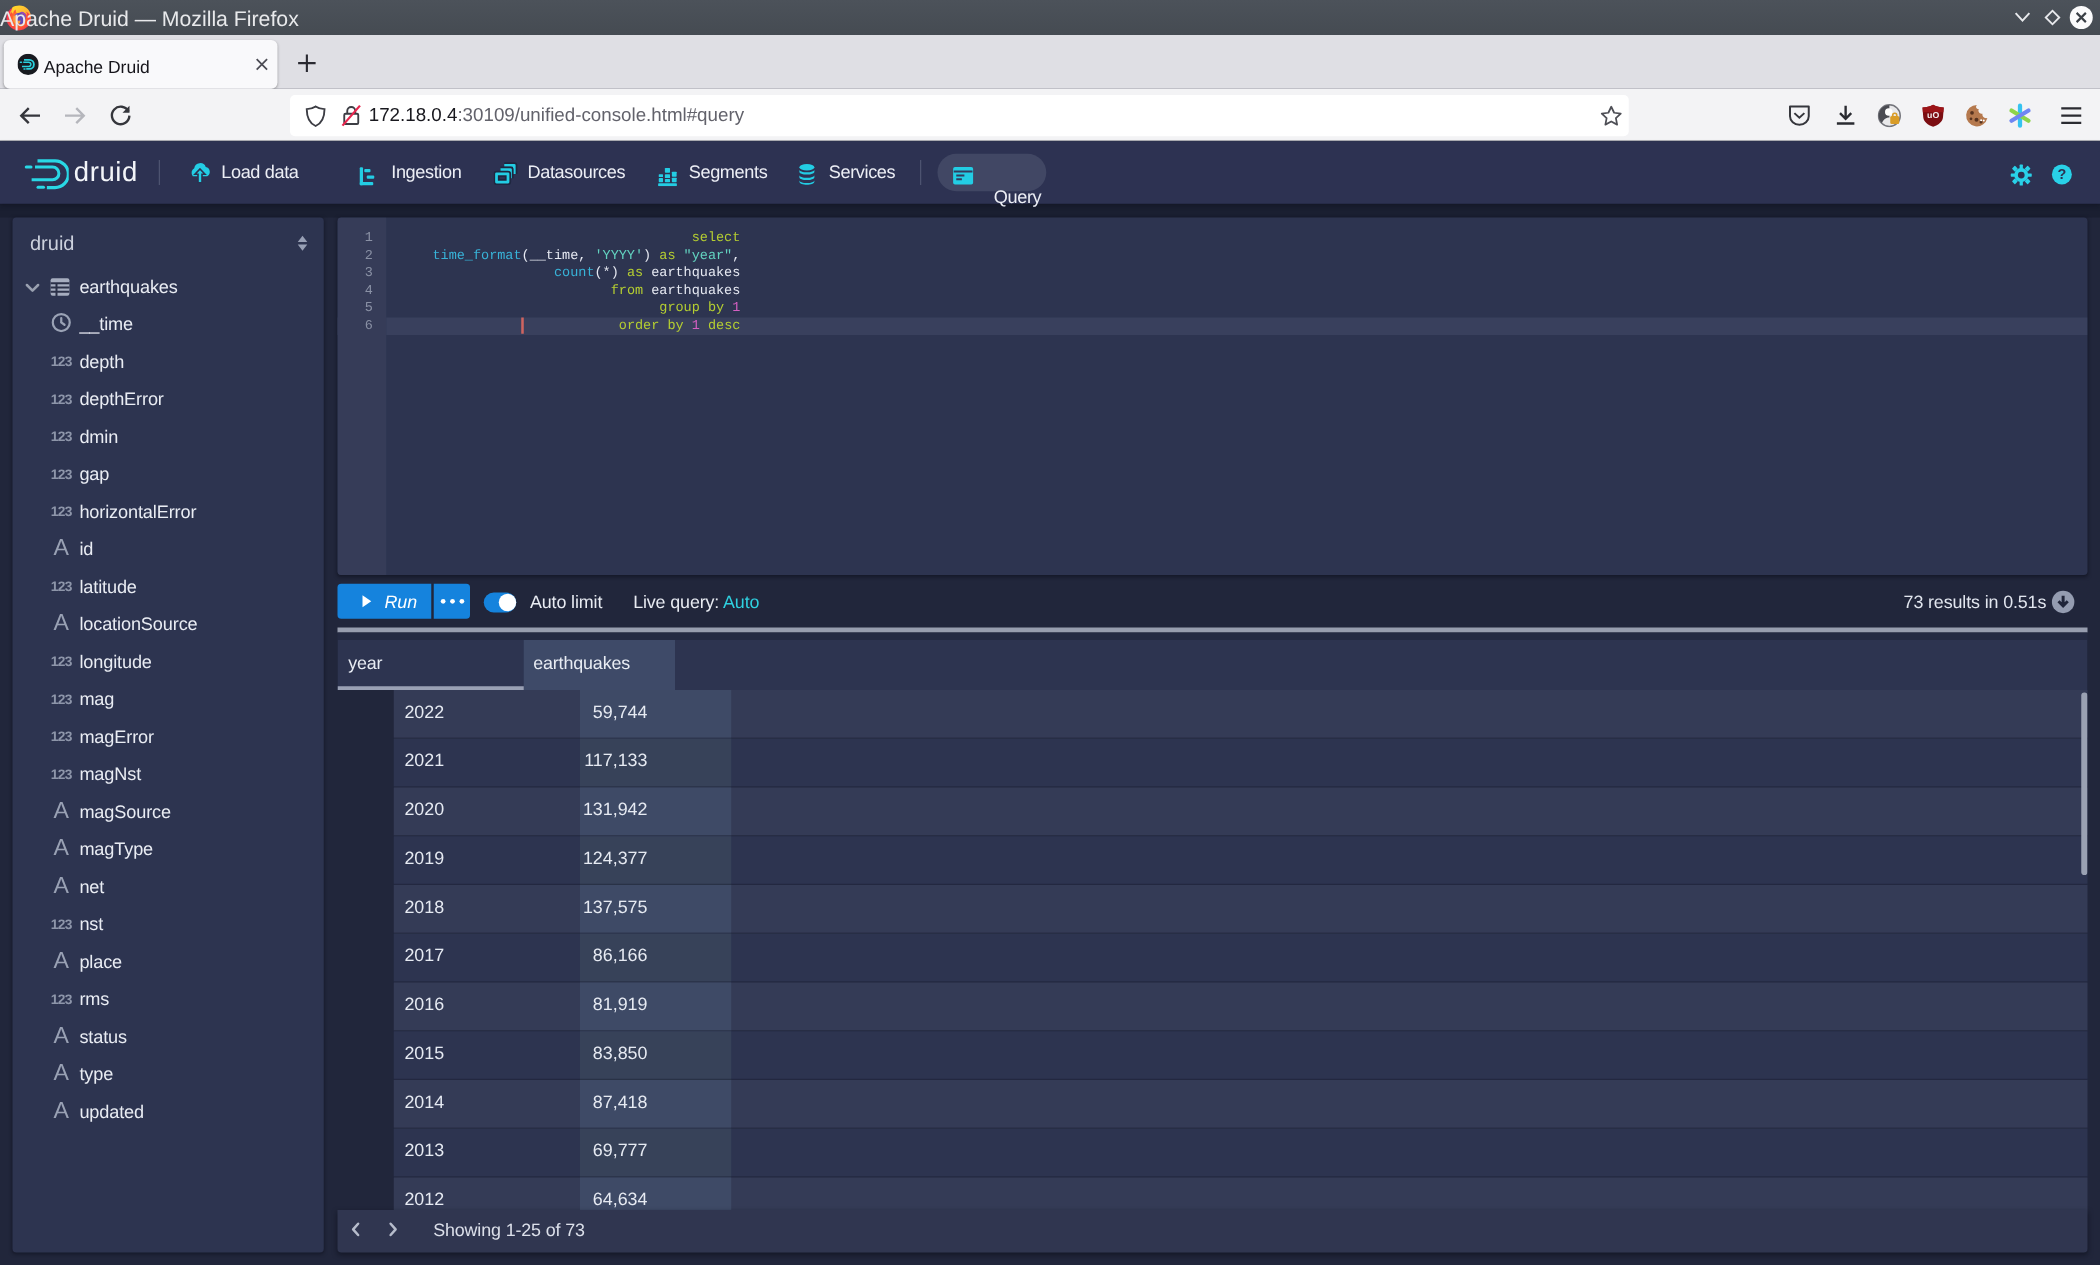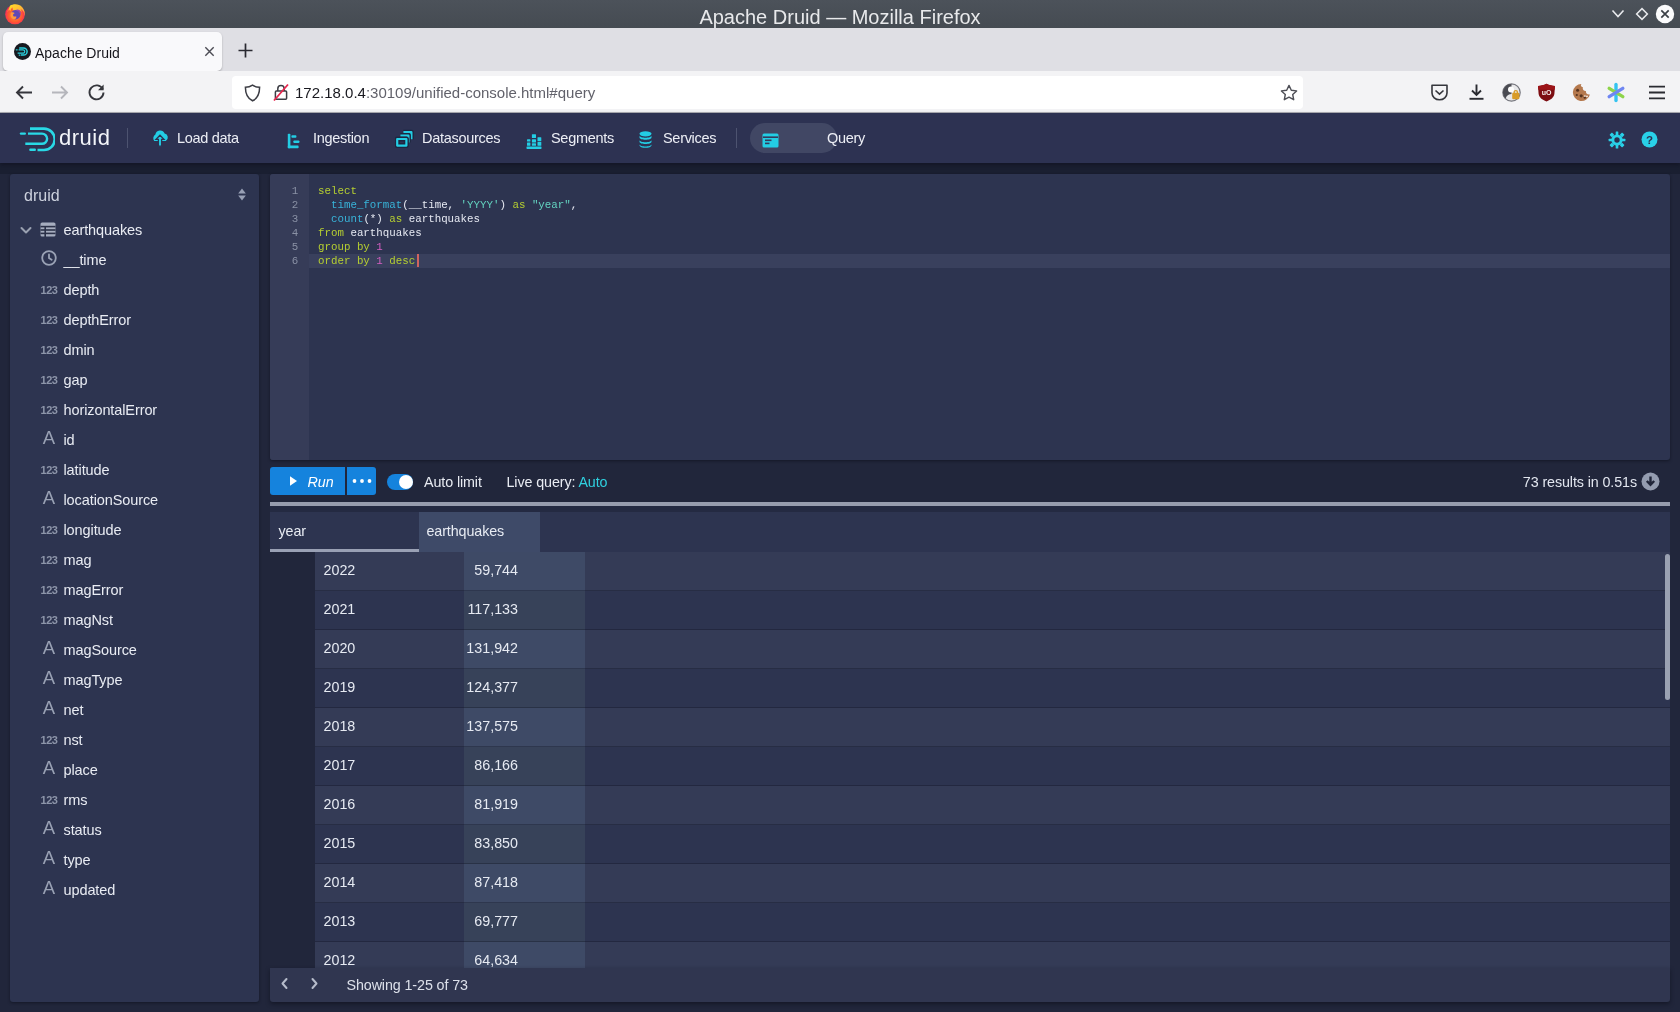--- a/index.html
+++ b/index.html
@@ -11,7 +11,7 @@
   #titlebar { left:0; top:0; width:1680px; height:28px; background:linear-gradient(#4c525a,#454b52); }
   #tabbar   { left:0; top:28px; width:1680px; height:43px; background:#dfdfe4; }
   #urlrow   { left:0; top:71px; width:1680px; height:42px; background:#f3f3f5; border-bottom:1px solid #aeafb5; }
-  #title-text { width:100%; top:6px; text-align:center; color:#e8e9eb; font-size:20px; letter-spacing:0; }
+  #title-text { width:100%; top:6px; color:#e8e9eb; font-size:17px; letter-spacing:0; }
   #tab { left:3px; top:3.5px; width:219px; height:39px; background:#f9f9fb; border-radius:5px; box-shadow:0 1px 2px rgba(0,0,0,.25); }
   #tab-title { left:32px; top:13px; font-size:14px; color:#16151b; }
   #tab-close { left:200px; top:13.5px; width:13px; height:13px; }

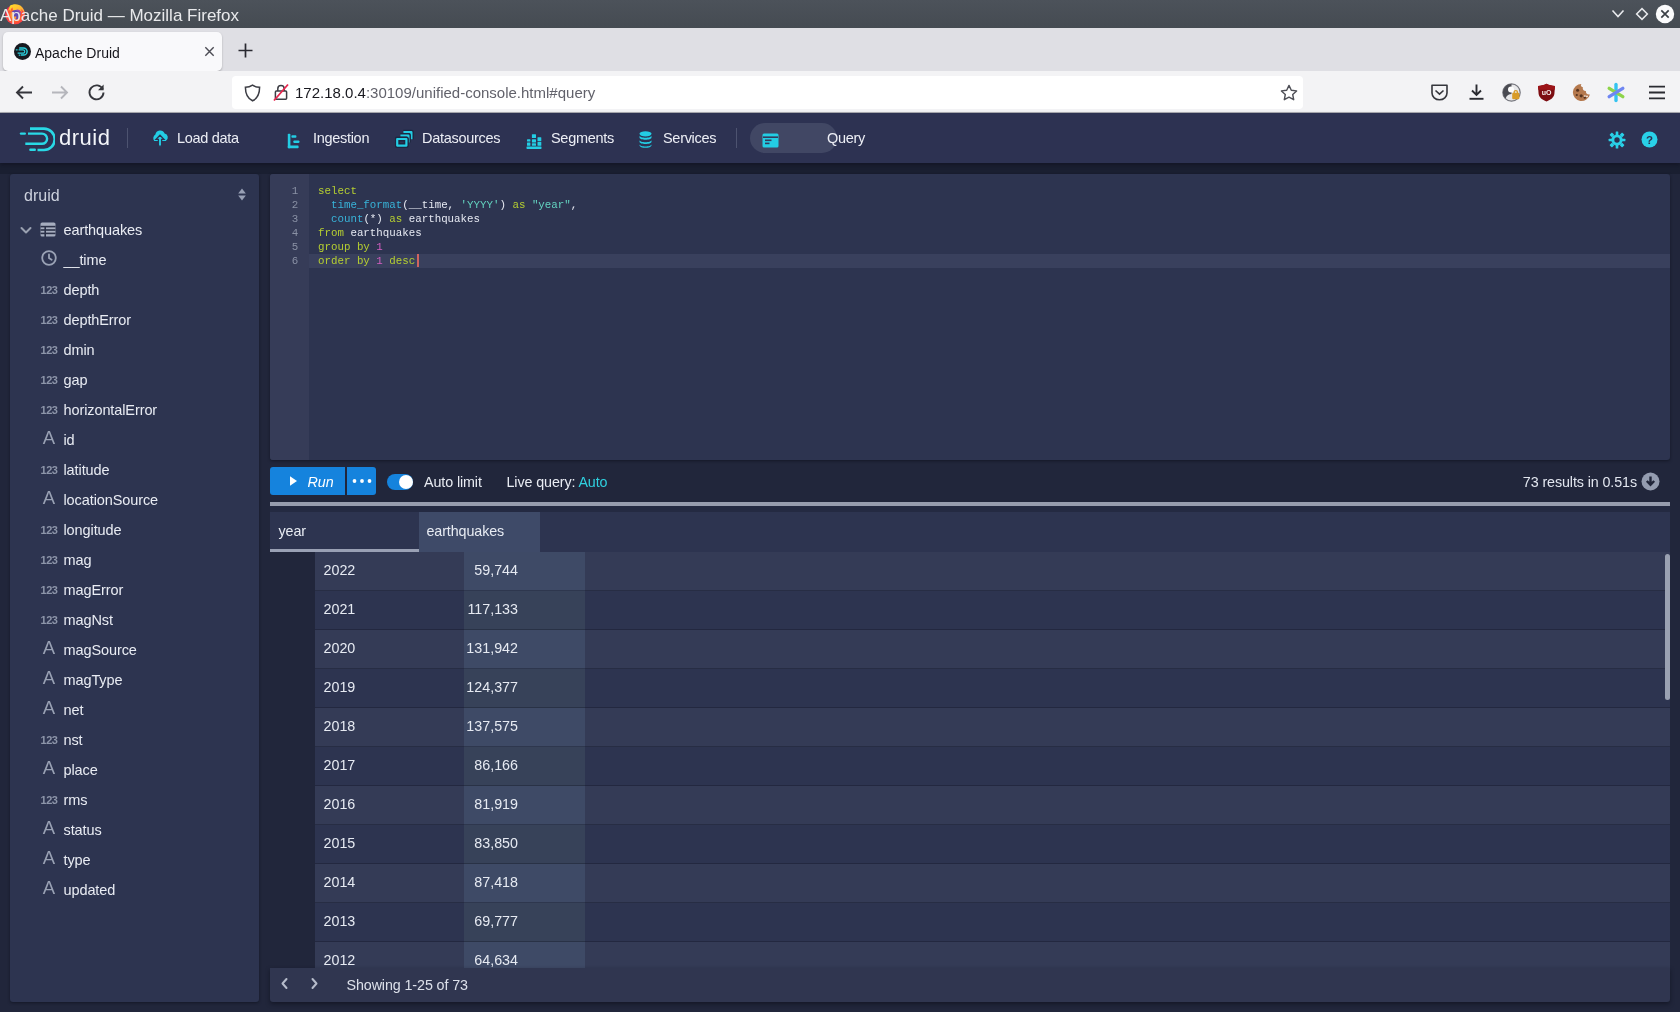--- a/index.html
+++ b/index.html
@@ -265,7 +265,7 @@
           <path d="M3 10.4 H7.5"></path>
         </g>
       </svg>
-      <div class="abs navtext" style="left:827px; z-index:2;">Query</div>
+      <div class="abs navtext" style="left:795px; z-index:2;margin-top:20px;">Query</div>
       <svg class="abs" style="left:1608px;top:17.5px;" width="18" height="18" viewBox="0 0 18 18">
         <g fill="#29d1e8">
           <circle cx="9" cy="9" r="5.6"></circle>

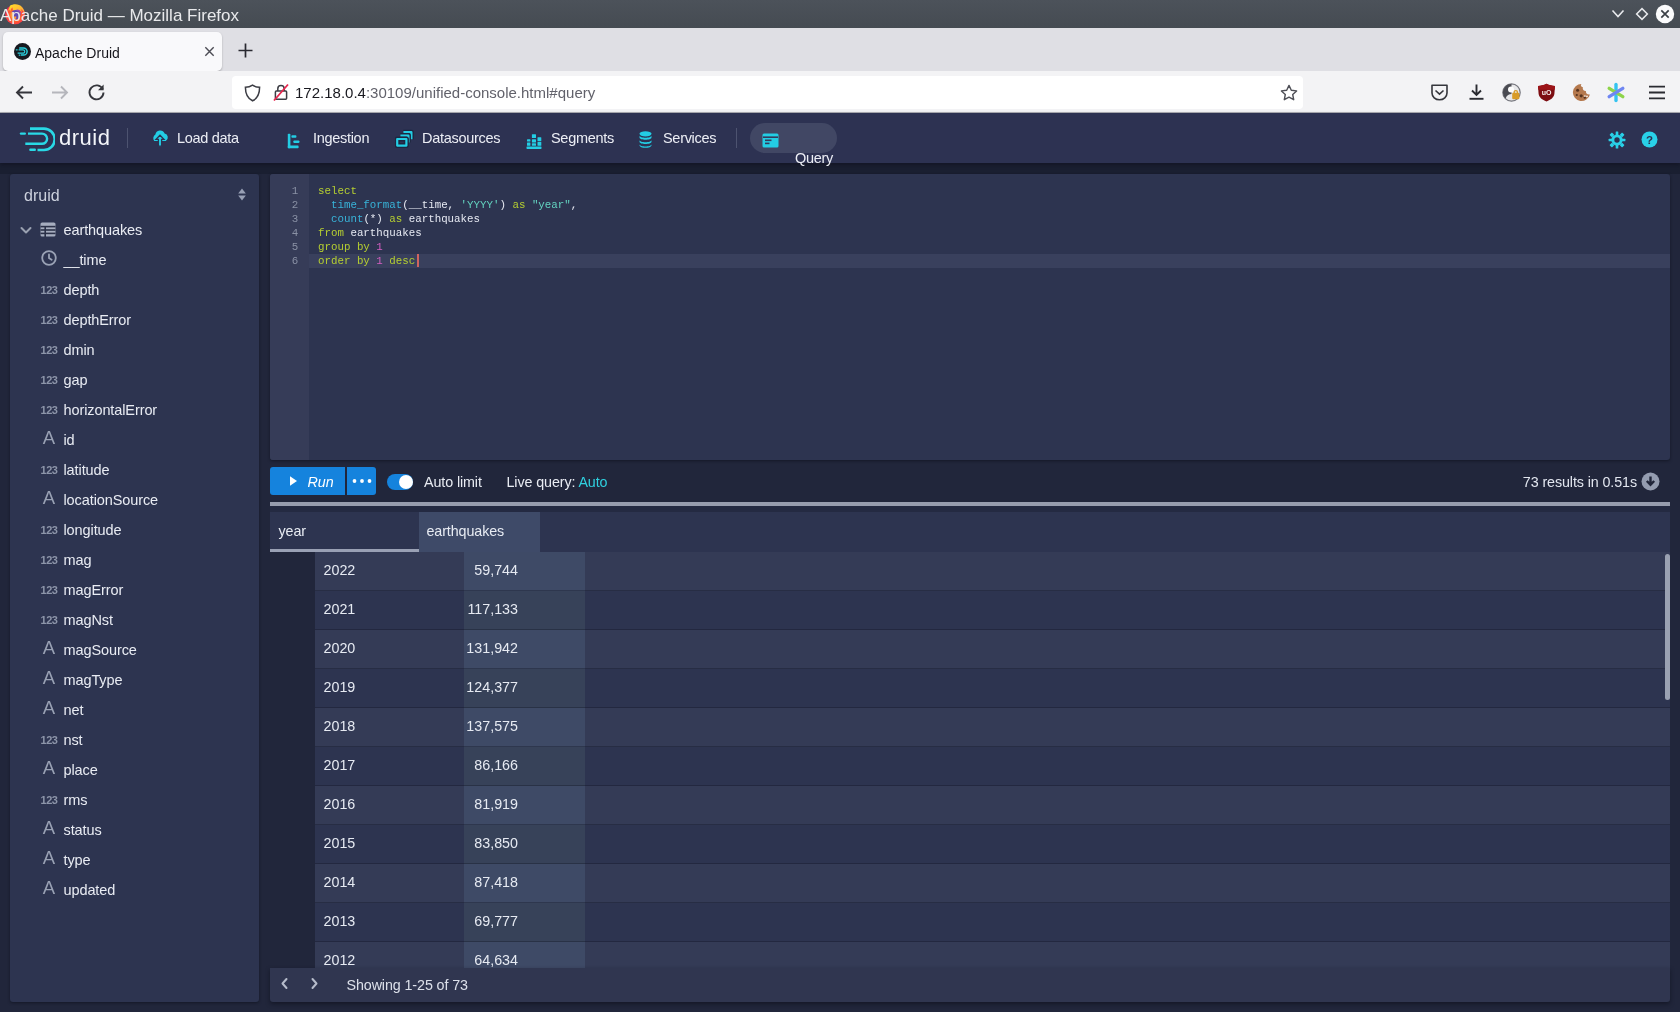--- a/index.html
+++ b/index.html
@@ -41,7 +41,7 @@
   #editor { left:0; top:0; width:1400px; height:286px; background:#2d3450; border-radius:3px; box-shadow:0 1px 3px rgba(8,10,20,.5); overflow:hidden; font-family:"Liberation Mono", monospace; font-size:10.8px; line-height:14px; }
   #gutter { left:0; top:0; width:39px; height:286px; background:#363c58; color:#8a91a5; text-align:right; padding:9.5px 10.7px 0 0; }
   #gutter div { height:14px; }
-  #code { left:48px; top:9.5px; white-space:pre; color:#e6e9f2; }
+  #code { left:63px; top:9.5px; white-space:pre; color:#e6e9f2;text-align:right; }
   #code div { height:14px; }
   .kw { color:#b5ce31; } .fn { color:#38b3d8; } .st { color:#63d3c0; } .nu { color:#d45fc2; }
   #active-line { left:39px; top:79.5px; width:1361px; height:14px; background:#39405d; }

